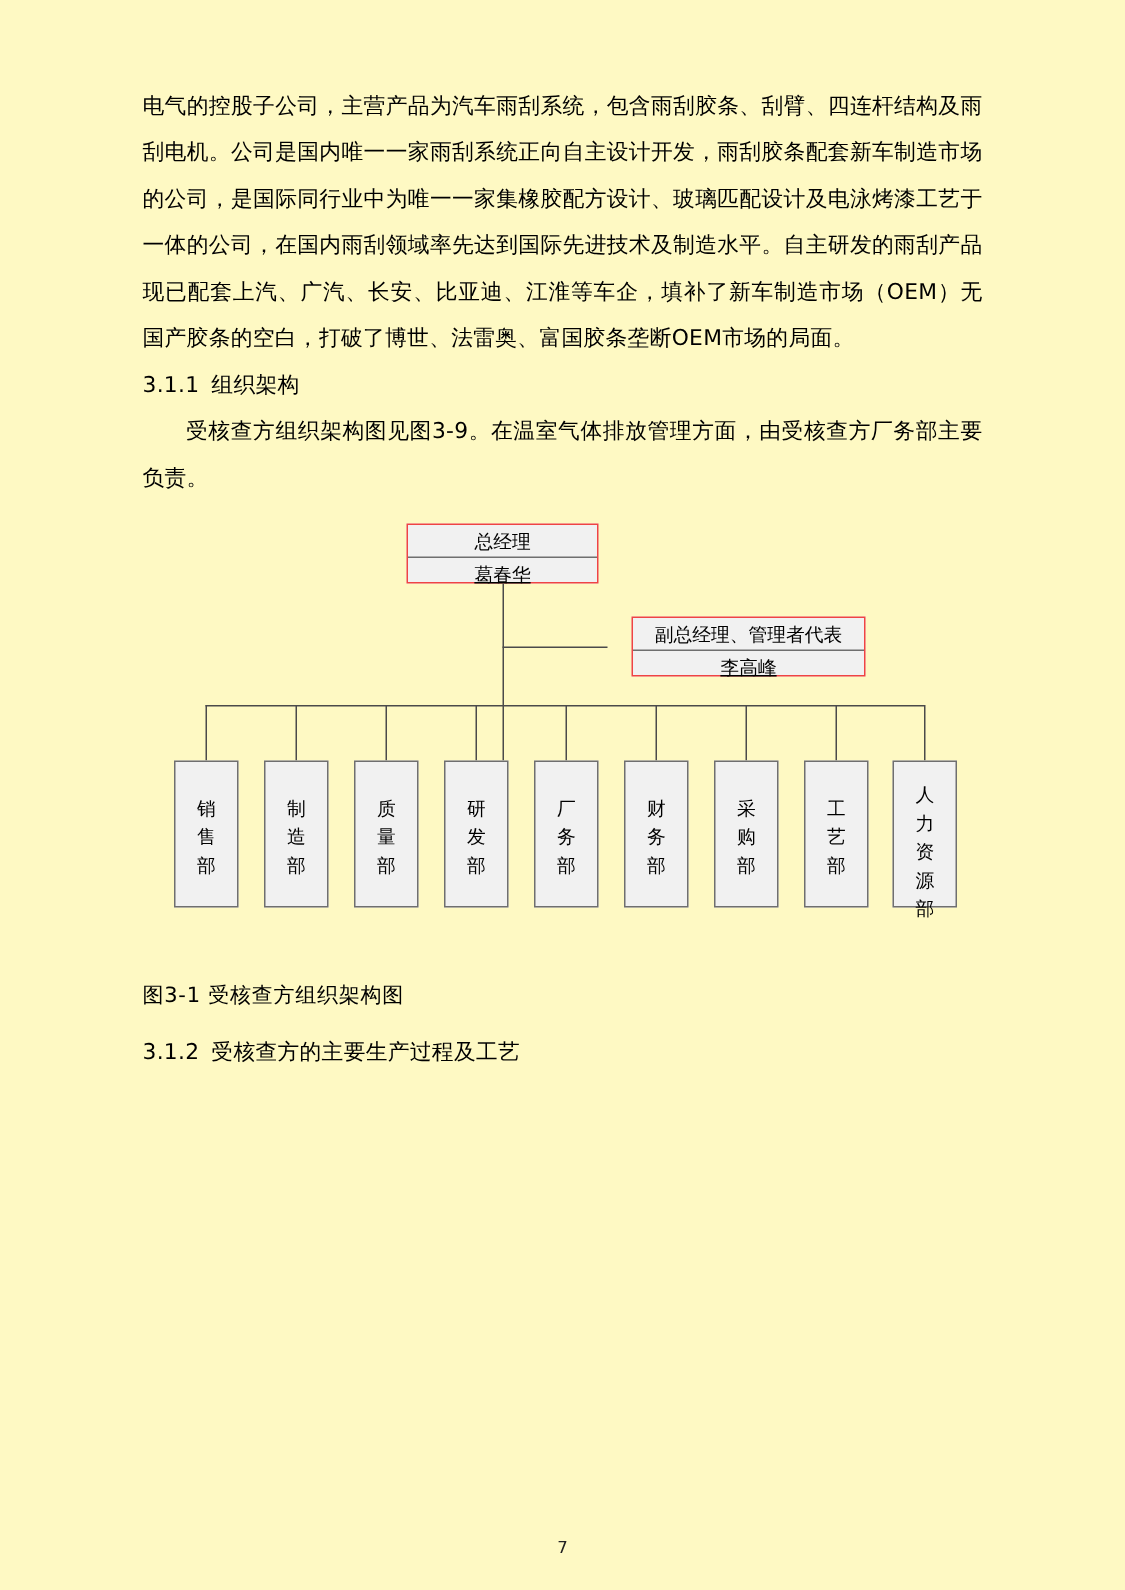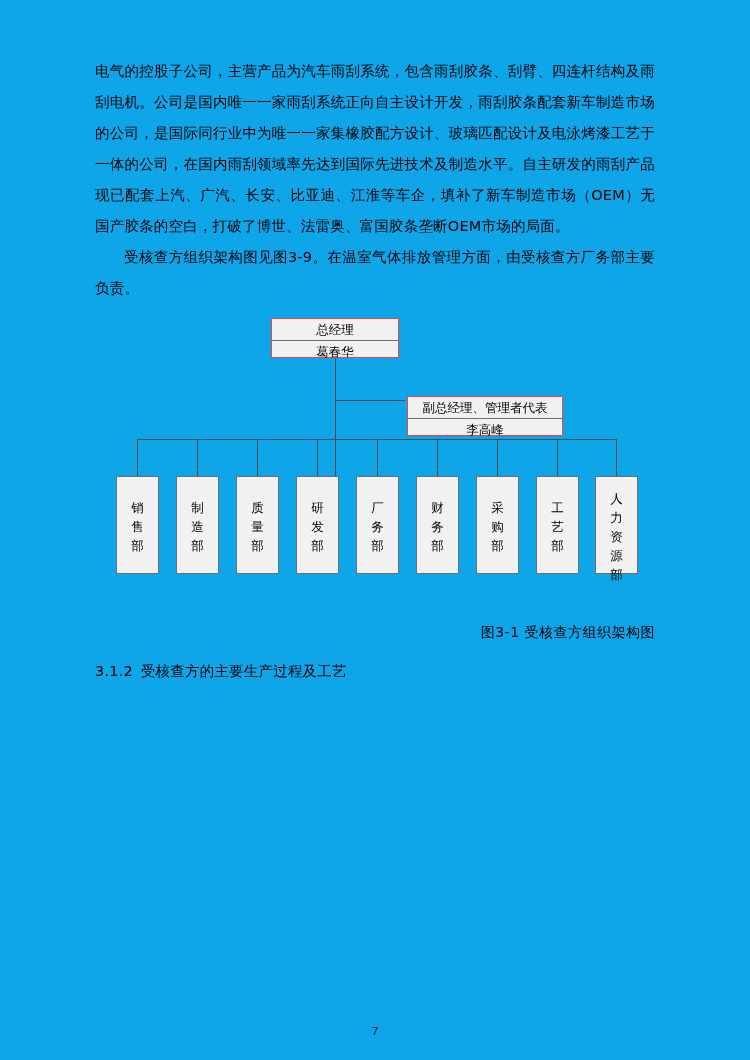--- a/index.html
+++ b/index.html
@@ -11,7 +11,7 @@
     position: relative;
     width: 750px;
     height: 1060px;
-    background: #0ea5e9;
+    background: #fef9c3;
     margin: 0 auto;
     box-sizing: border-box;
     font-family: "DejaVu Sans", "Liberation Sans", sans-serif;

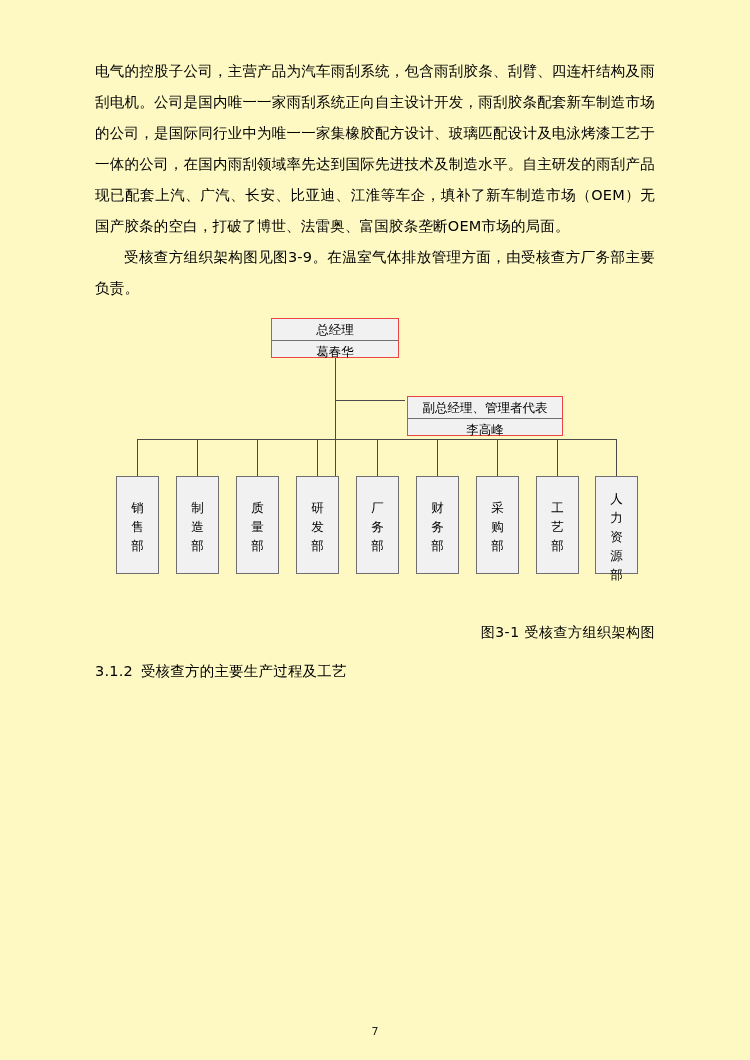--- a/index.html
+++ b/index.html
@@ -142,6 +142,9 @@
 
     <p class="para">电气的控股子公司，主营产品为汽车雨刮系统，包含雨刮胶条、刮臂、四连杆结构及雨刮电机。公司是国内唯一一家雨刮系统正向自主设计开发，雨刮胶条配套新车制造市场的公司，是国际同行业中为唯一一家集橡胶配方设计、玻璃匹配设计及电泳烤漆工艺于一体的公司，在国内雨刮领域率先达到国际先进技术及制造水平。自主研发的雨刮产品现已配套上汽、广汽、长安、比亚迪、江淮等车企，填补了新车制造市场（OEM）无国产胶条的空白，打破了博世、法雷奥、富国胶条垄断OEM市场的局面。</p>
 
+    <p class="heading">
+      <span class="num">3.1.1</span><span>组织架构</span>
+    </p>
 
     <p class="para indent">受核查方组织架构图见图3-9。在温室气体排放管理方面，由受核查方厂务部主要负责。</p>
 

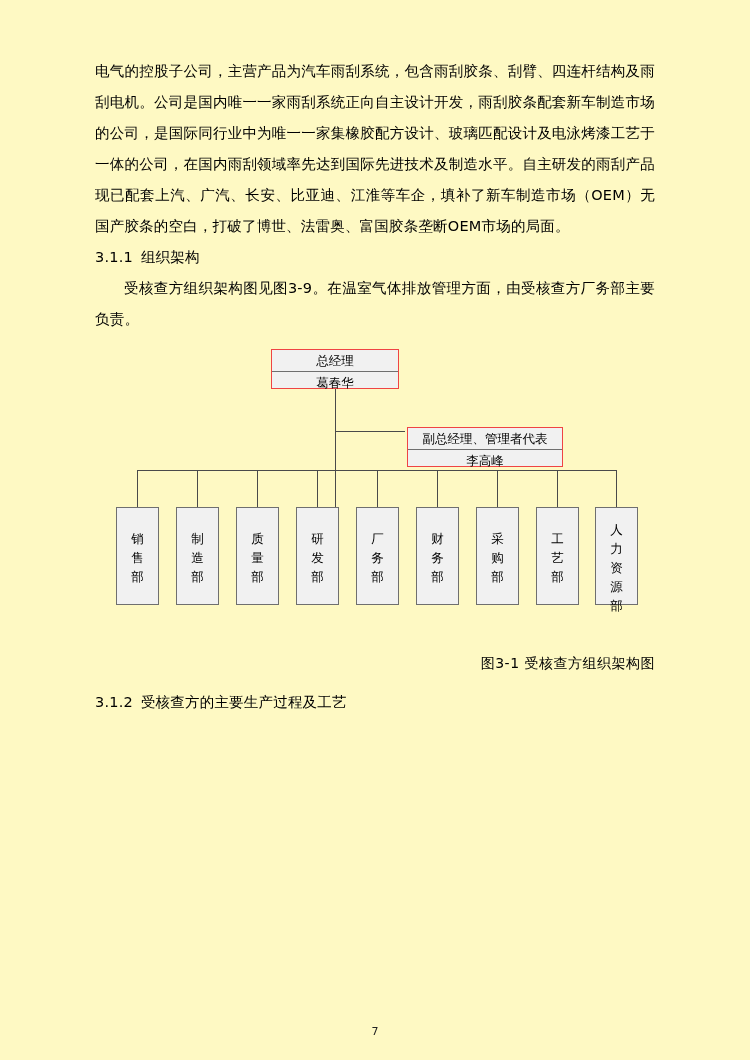--- a/index.html
+++ b/index.html
@@ -73,7 +73,7 @@
     height: 0;
     font-size: 0;
   }
-  .node .l2 { display: block; }
+  .node .l2 { display: block; text-decoration: underline; }
 
   .node-top {
     left: 176px;

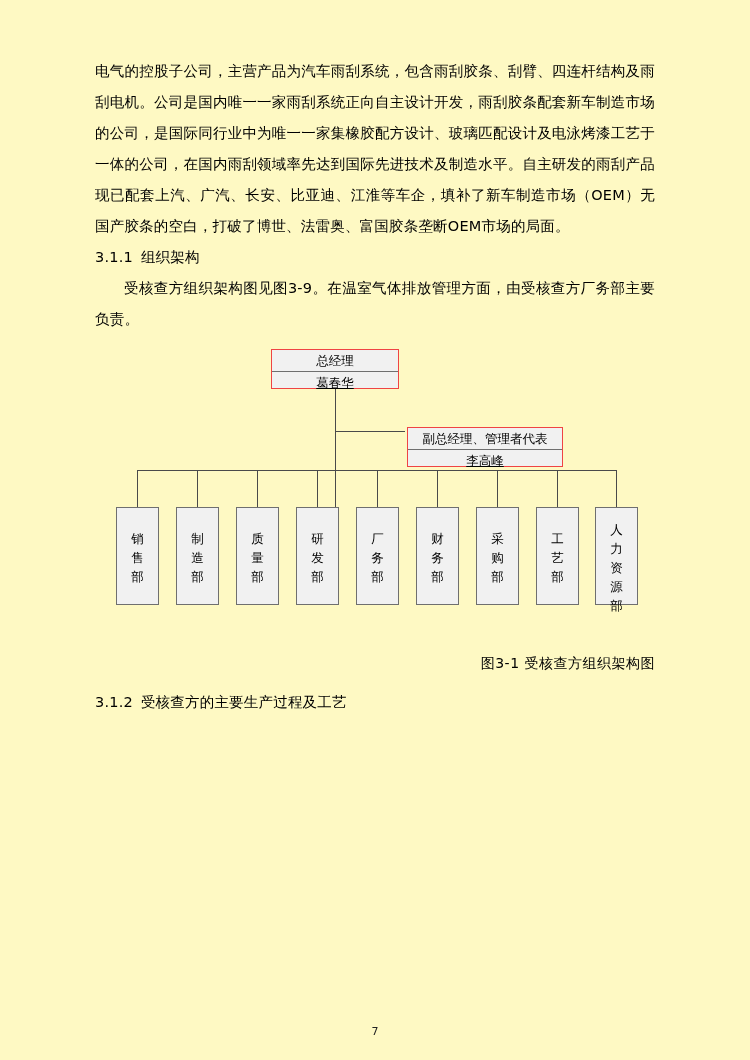--- a/index.html
+++ b/index.html
@@ -82,11 +82,10 @@
     height: 40px;
   }
   .node-vice {
-    left: 312px;
+    left: 326px;
     top: 62px;
     width: 156px;
     height: 40px;
-    margin-top: 16px;
   }
 
   .leaf {

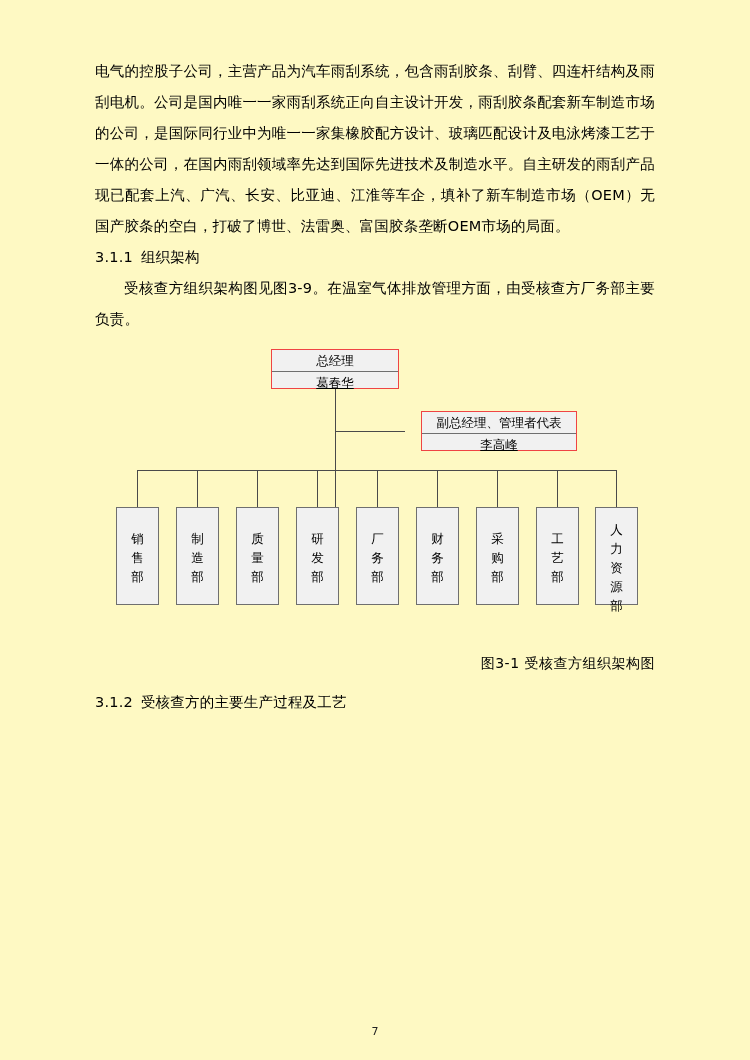--- a/index.html
+++ b/index.html
@@ -117,7 +117,7 @@
   .hline { height: 1px; }
 
   .figcap {
-    text-align: right;
+    text-align: left;
     font-size: 14px;
     margin-top: 6px;
     letter-spacing: 0.5px;

